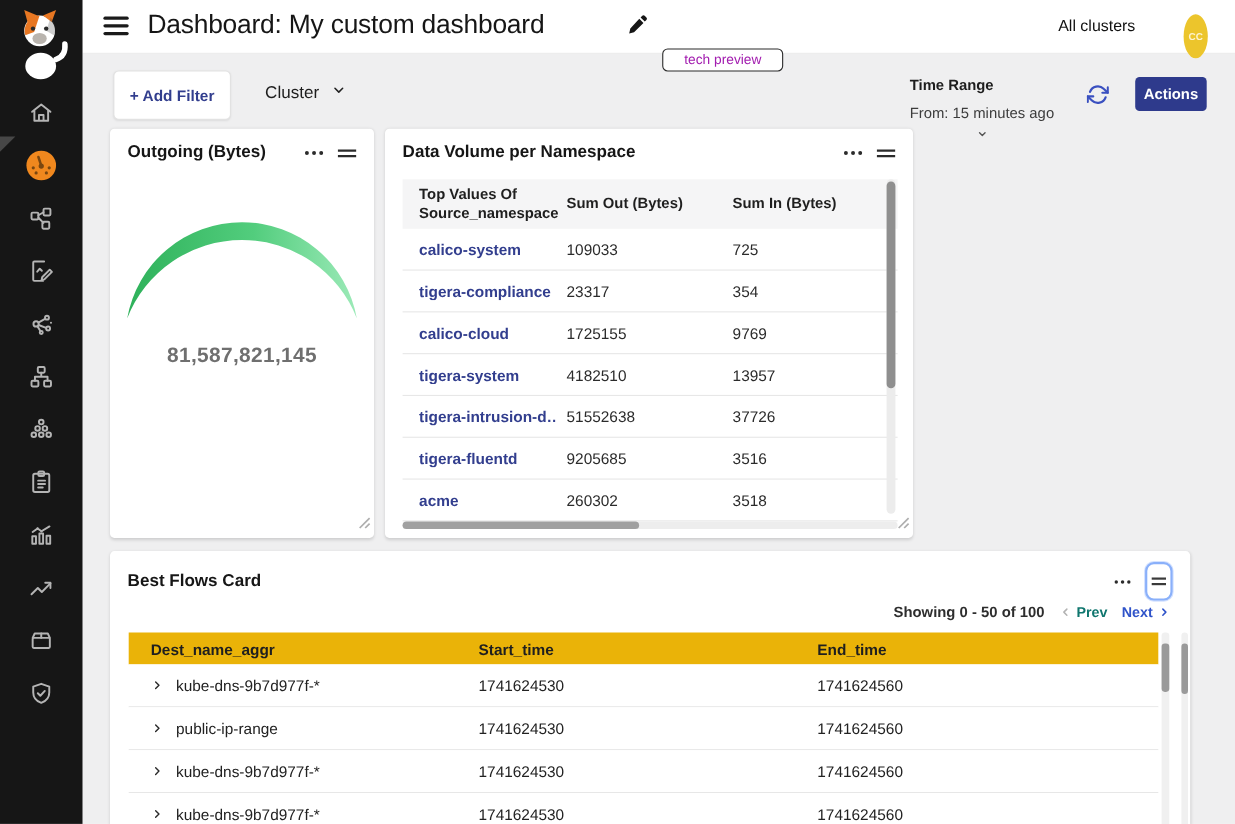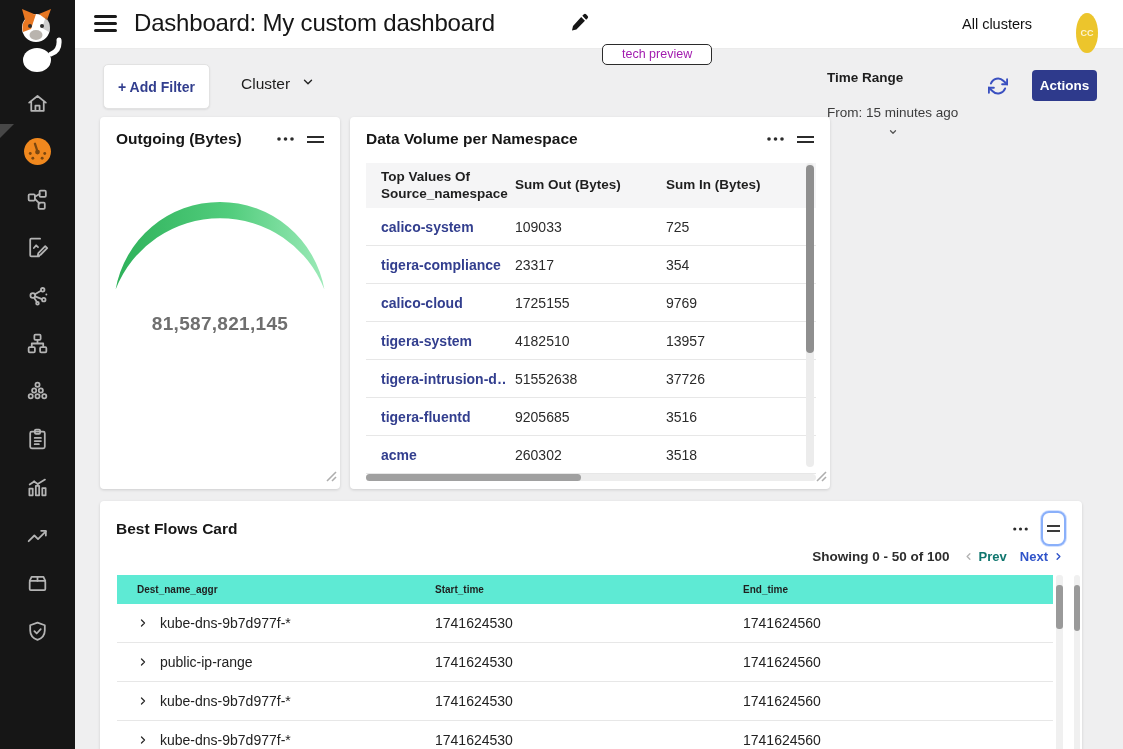--- a/index.html
+++ b/index.html
@@ -35,7 +35,7 @@
       font-size:15.5px;font-weight:500;color:#1d1d1d;}
   .time-range{position:absolute;left:827px;top:70px;}
   .tr-label{font-size:13.5px;font-weight:700;color:#1d1d1d;}
-  .tr-value{font-size:13.5px;color:#3c3c3c;margin-top:20px;display:flex;align-items:center;gap:5px;flex-direction:column;}
+  .tr-value{font-size:13.5px;color:#3c3c3c;margin-top:10px;display:flex;align-items:center;gap:5px;flex-direction:column;}
   .refresh{position:absolute;left:988px;top:76px;cursor:pointer;}
   .actions-btn{position:absolute;left:1032px;top:70px;width:65px;height:31px;background:#2e3a8c;color:#fff;
       font-size:13.5px;font-weight:600;border-radius:4px;display:flex;align-items:center;justify-content:center;cursor:pointer;}

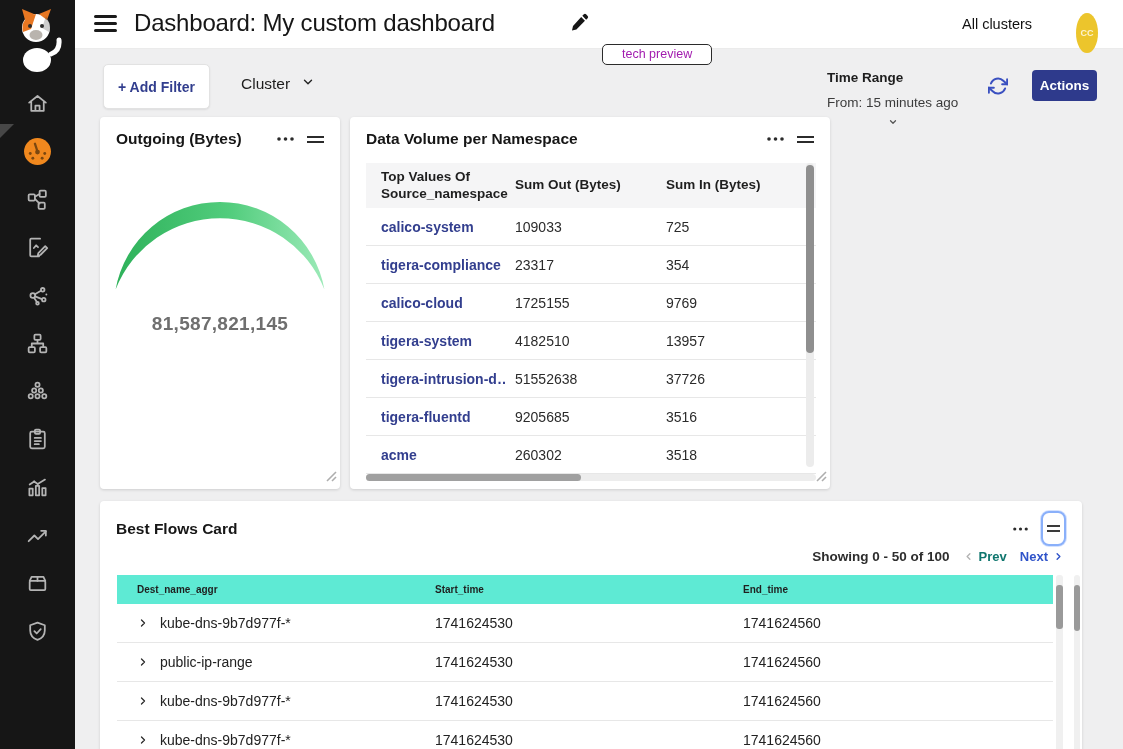--- a/index.html
+++ b/index.html
@@ -80,8 +80,8 @@
   .pg-prev{display:flex;align-items:center;gap:5px;font-size:13px;font-weight:700;color:#0f766e;cursor:default;}
   .pg-next{display:flex;align-items:center;gap:5px;font-size:13px;font-weight:700;color:#2f53c9;cursor:pointer;}
   .flows-table{position:absolute;left:17px;top:74px;width:936px;}
-  .fl-thead{display:grid;grid-template-columns:300px 308px 1fr;height:29px;background:#5eead4;
-      align-items:center;font-size:10px;font-weight:700;color:#1f1f1f;}
+  .fl-thead{display:grid;grid-template-columns:300px 308px 1fr;height:29px;background:#eab308;
+      align-items:center;font-size:14px;font-weight:700;color:#1f1f1f;}
   .fl-thead .c1{padding-left:20px;}
   .fl-thead .c2,.fl-thead .c3{padding-left:18px;}
   .fl-row{display:grid;grid-template-columns:300px 308px 1fr;height:38px;align-items:center;

